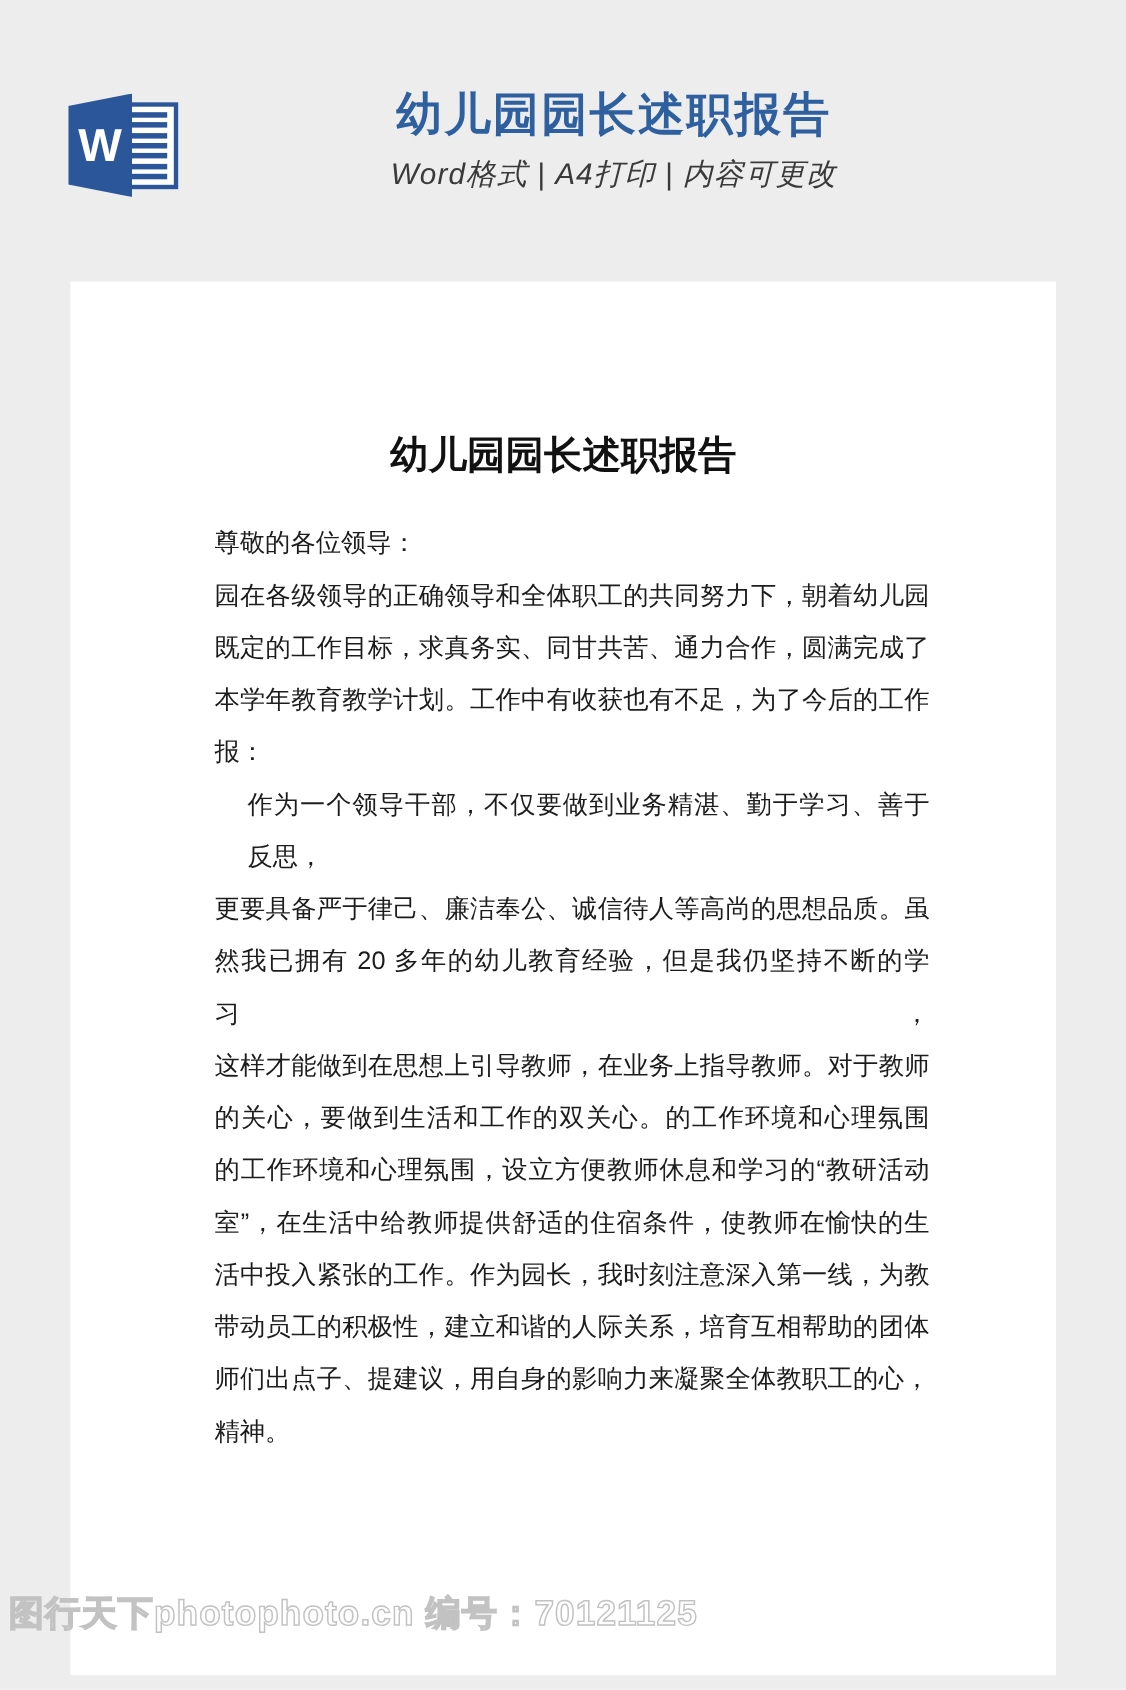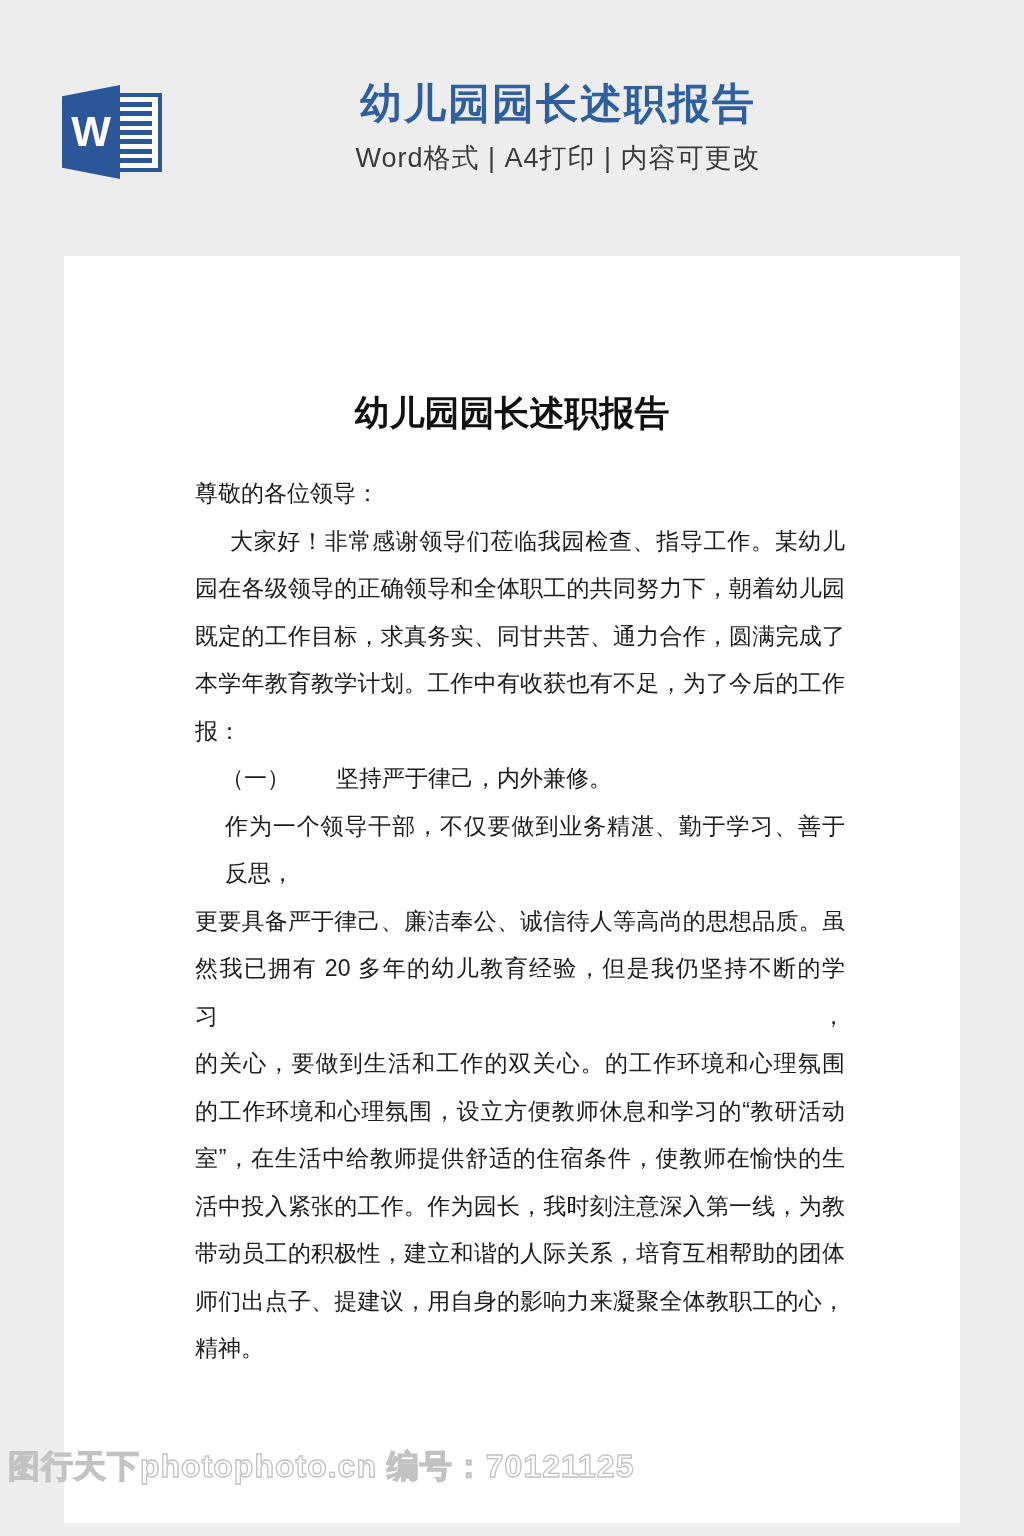--- a/index.html
+++ b/index.html
@@ -51,6 +51,7 @@
     font-size: 27px;
     color: #3a3a3a;
     letter-spacing: 1px;
+    font-style: italic;
   }
 
   

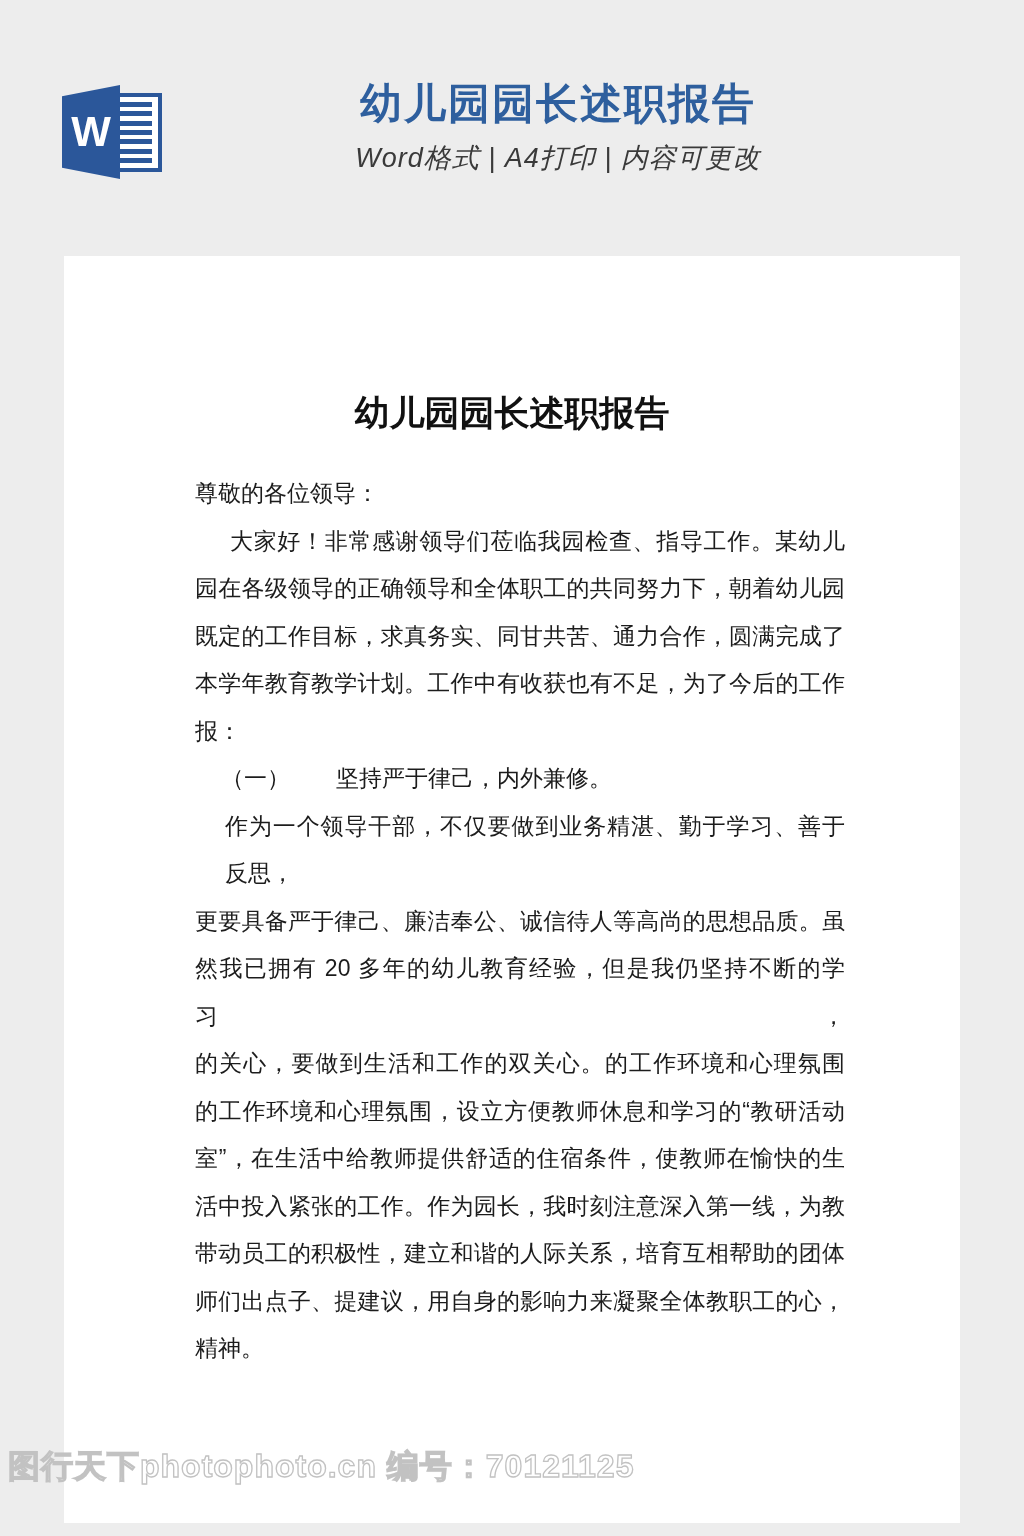--- a/index.html
+++ b/index.html
@@ -130,7 +130,6 @@
   <h2 class="doc-title">幼儿园园长述职报告</h2>
   <div class="doc-body" id="doc-body">
       <div class="doc-line">尊敬的各位领导：</div>
-      <div class="doc-line fill" style="padding-left: 35px;">大家好！非常感谢领导们莅临我园检查、指导工作。某幼儿</div>
       <div class="doc-line fill">园在各级领导的正确领导和全体职工的共同努力下，朝着幼儿园</div>
       <div class="doc-line fill">既定的工作目标，求真务实、同甘共苦、通力合作，圆满完成了</div>
       <div class="doc-line fill">本学年教育教学计划。工作中有收获也有不足，为了今后的工作</div>

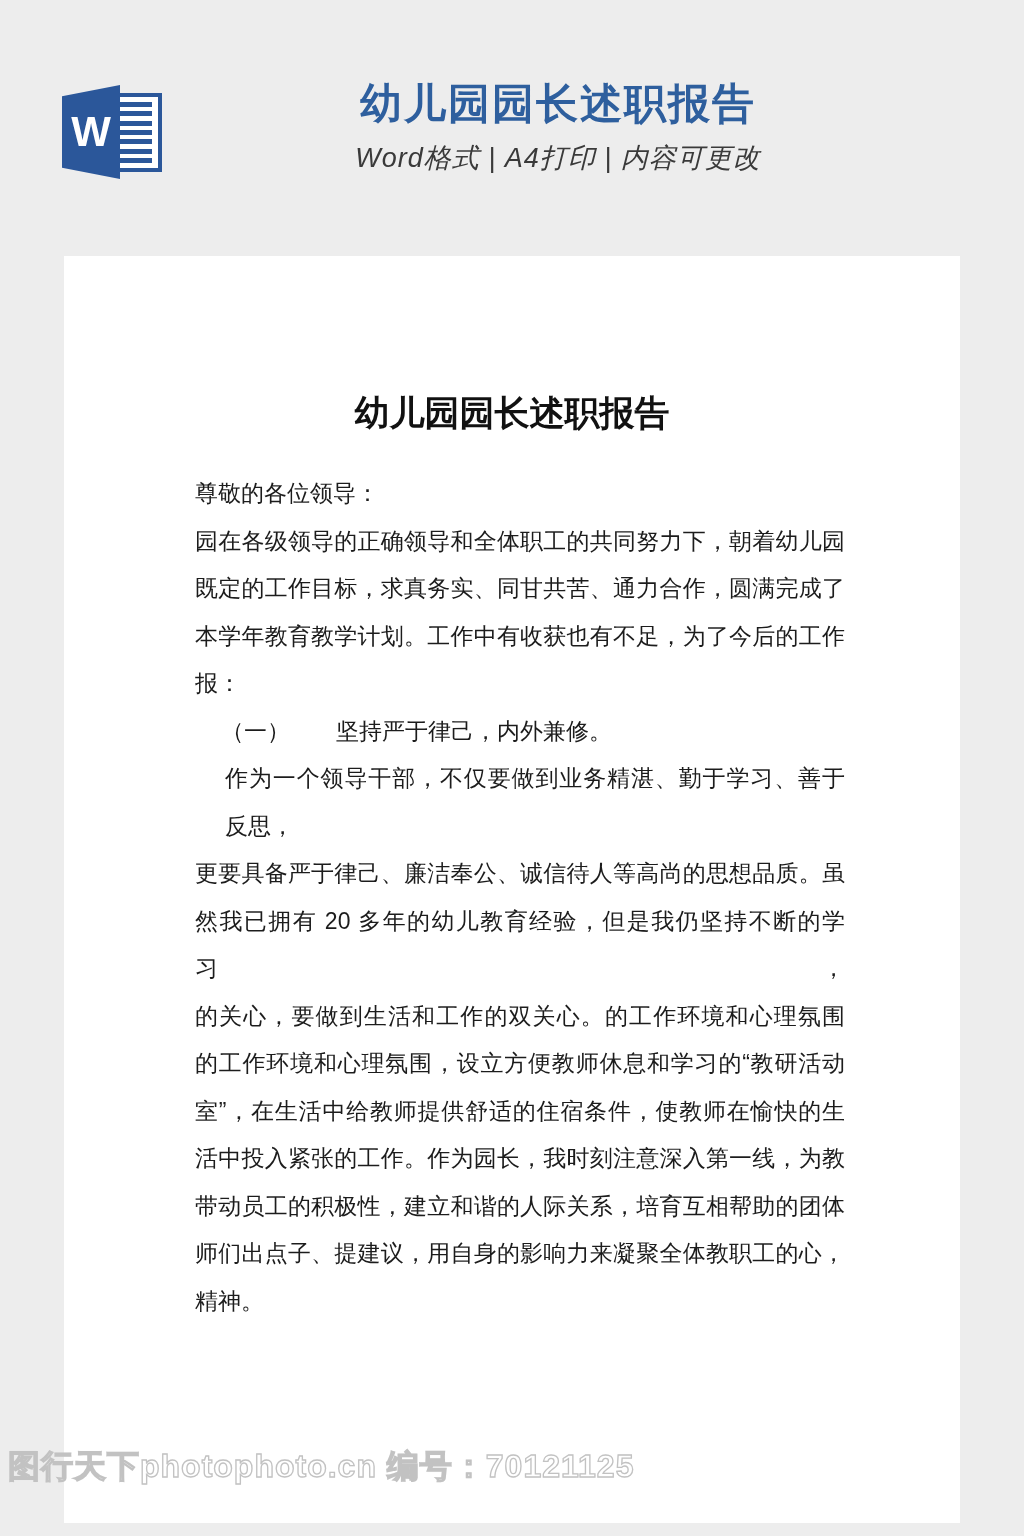--- a/index.html
+++ b/index.html
@@ -134,7 +134,6 @@
       <div class="doc-line fill">既定的工作目标，求真务实、同甘共苦、通力合作，圆满完成了</div>
       <div class="doc-line fill">本学年教育教学计划。工作中有收获也有不足，为了今后的工作</div>
       <div class="doc-line">报：</div>
-      <div class="doc-line" style="padding-left: 26px;">（一）　　坚持严于律己，内外兼修。</div>
       <div class="doc-line fill" style="padding-left: 30px;">作为一个领导干部，不仅要做到业务精湛、勤于学习、善于</div>
       <div class="doc-line" style="padding-left: 30px;">反思，</div>
       <div class="doc-line fill">更要具备严于律己、廉洁奉公、诚信待人等高尚的思想品质。虽</div>

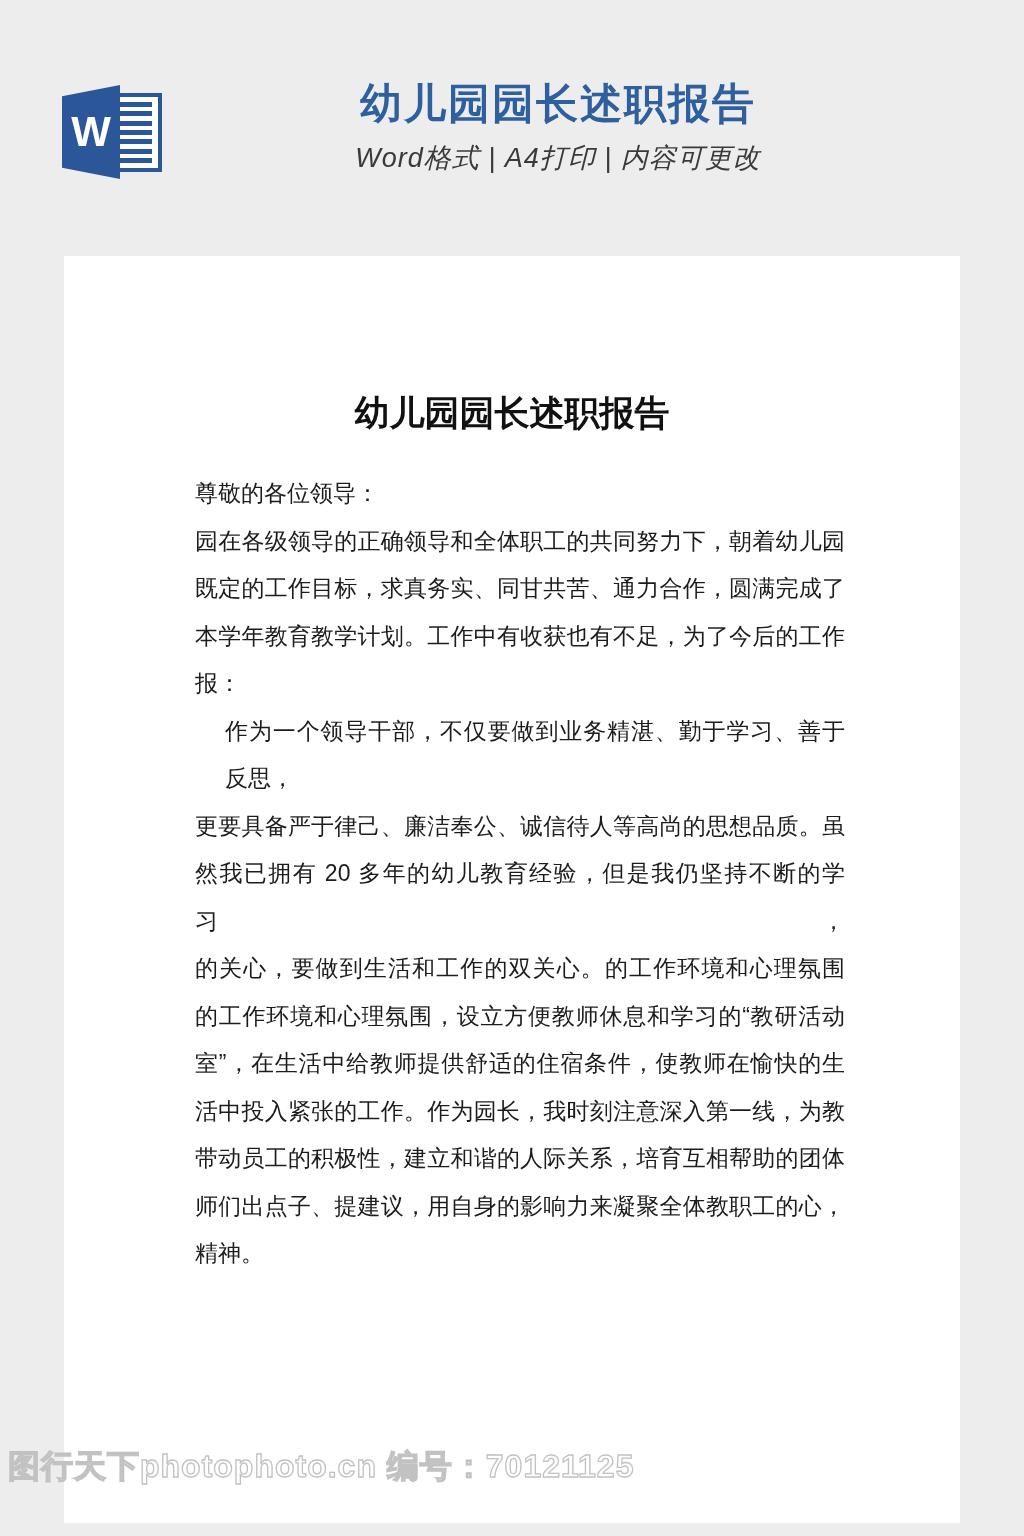--- a/index.html
+++ b/index.html
@@ -138,6 +138,7 @@
       <div class="doc-line" style="padding-left: 30px;">反思，</div>
       <div class="doc-line fill">更要具备严于律己、廉洁奉公、诚信待人等高尚的思想品质。虽</div>
       <div class="doc-line fill">然我已拥有 20 多年的幼儿教育经验，但是我仍坚持不断的学习，</div>
+      <div class="doc-line fill">这样才能做到在思想上引导教师，在业务上指导教师。对于教师</div>
       <div class="doc-line fill">的关心，要做到生活和工作的双关心。的工作环境和心理氛围</div>
       <div class="doc-line fill">的工作环境和心理氛围，设立方便教师休息和学习的“教研活动</div>
       <div class="doc-line fill">室”，在生活中给教师提供舒适的住宿条件，使教师在愉快的生</div>

